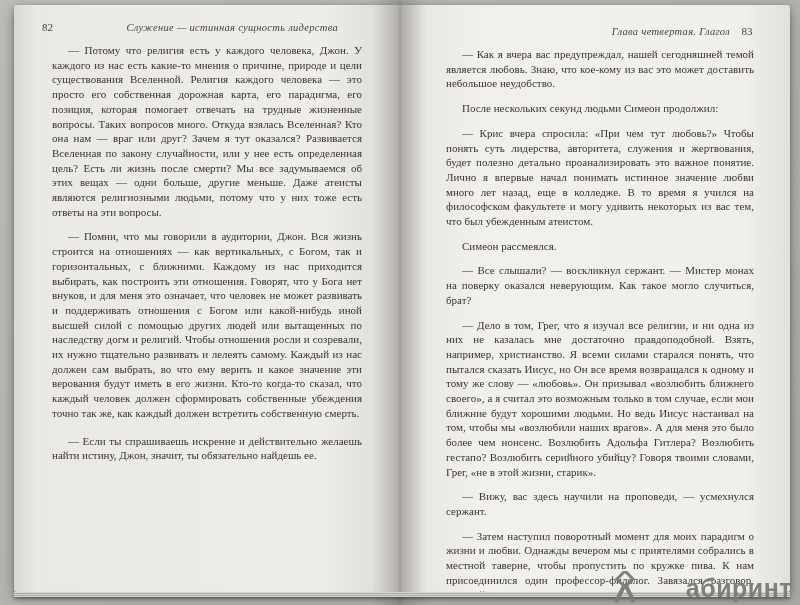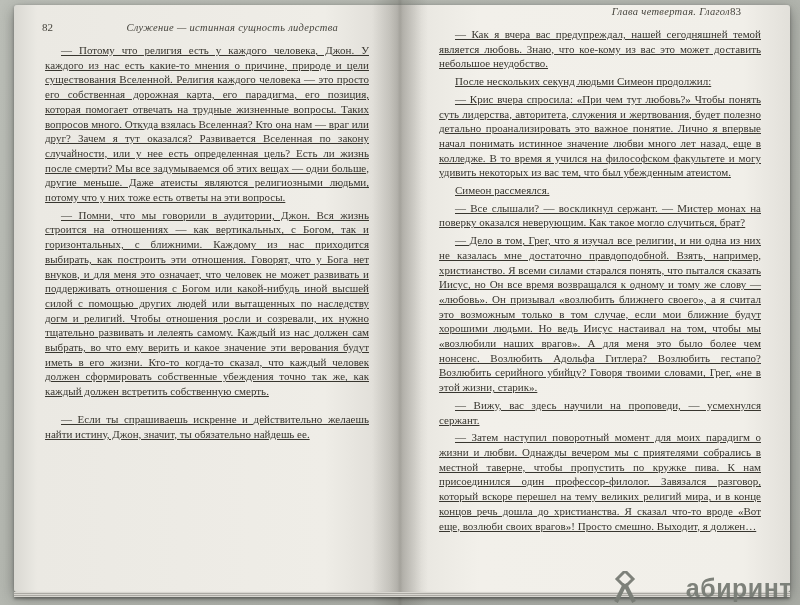--- a/index.html
+++ b/index.html
@@ -40,7 +40,7 @@
   }
   .page-right {
     background: linear-gradient(to right, #cfcdc7 0%, #e9e7e1 5%, #f2f0ea 20%, #f1efe9 88%, #e2e0da 100%);
-    padding: 0 26px 0 34px;
+    padding: 20px 26px 0 34px;
   }
   .gutter {
     position: absolute;

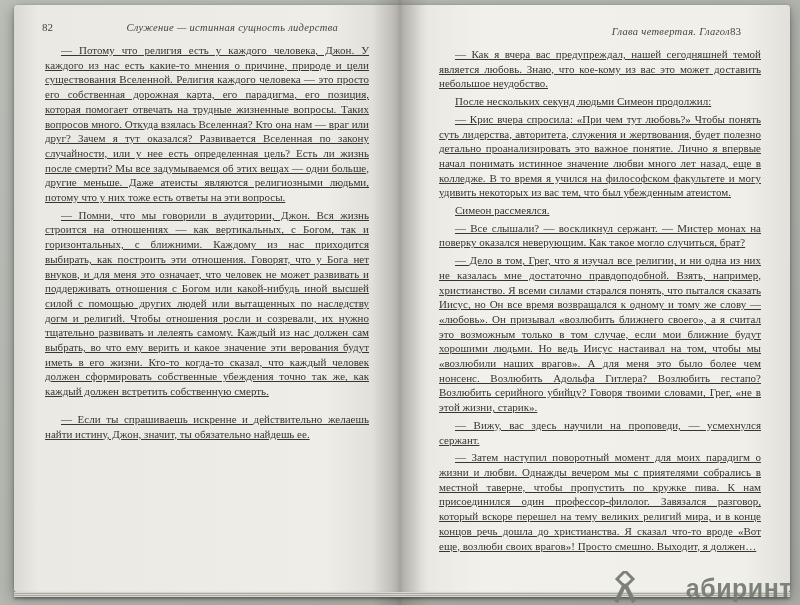--- a/index.html
+++ b/index.html
@@ -74,7 +74,7 @@
     font-size: 11px;
     flex: 0 0 34px;
   }
-  .page-right .page-number { text-align: left; }
+  .page-right .page-number { text-align: center; }
   .header-title {
     flex: 1;
     text-align: right;

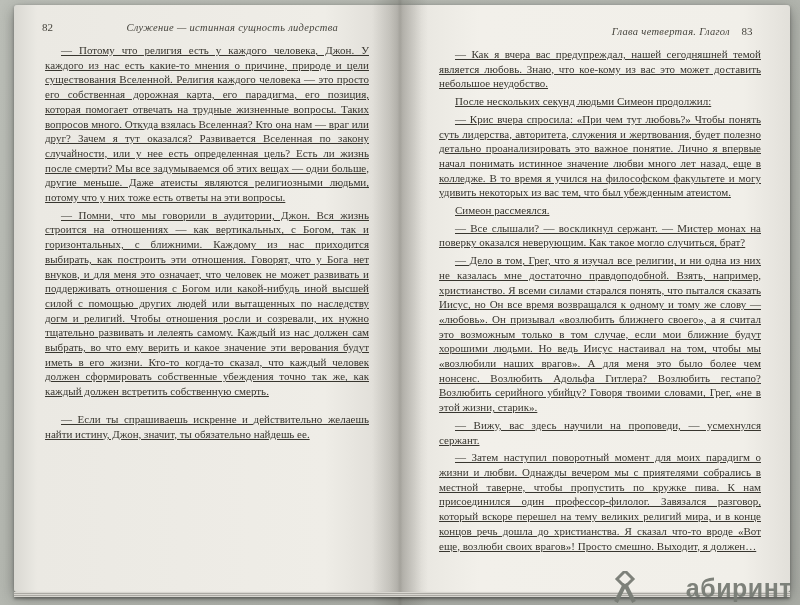--- a/index.html
+++ b/index.html
@@ -88,9 +88,8 @@
     -webkit-hyphens: auto;
   }
   .para {
-    margin: 3px;
+    margin: 10px;
     text-indent: 16px;
-    text-decoration: underline;
   }
   .page-left .para:last-child {
     margin-top: 13px;

